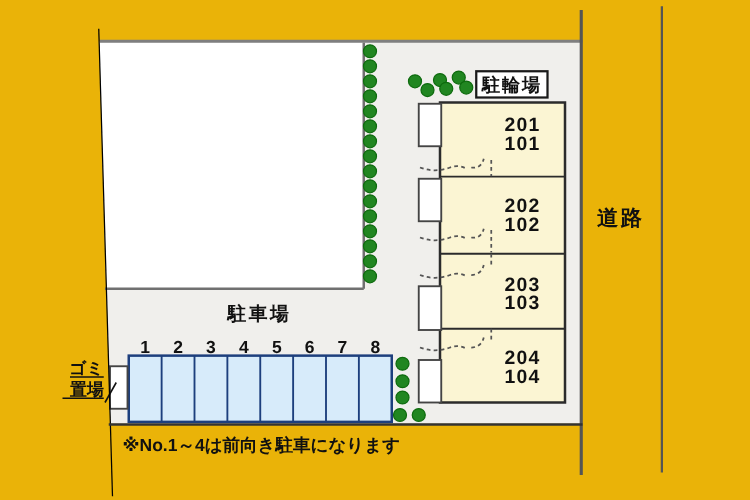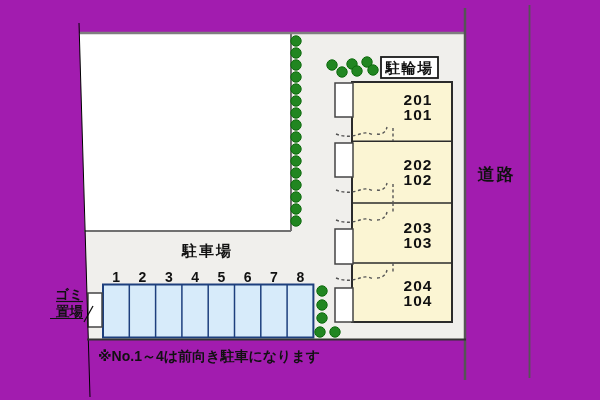--- a/index.html
+++ b/index.html
@@ -8,7 +8,7 @@
     --line-gray:#7F7F7F; --line-dark:#2B2B2B; --text-color:#111111;
   }
   html,body{margin:0;padding:0;background:#fff;}
-  .canvas{position:relative;width:600px;height:400px;background:#a21caf;overflow:hidden;}
+  .canvas{position:relative;width:600px;height:400px;background:#eab308;overflow:hidden;}
   svg{display:block;}
   svg text{font-family:"Liberation Sans","DejaVu Sans",sans-serif;fill:var(--text-color);}
   .site{fill:var(--site-fill);}

